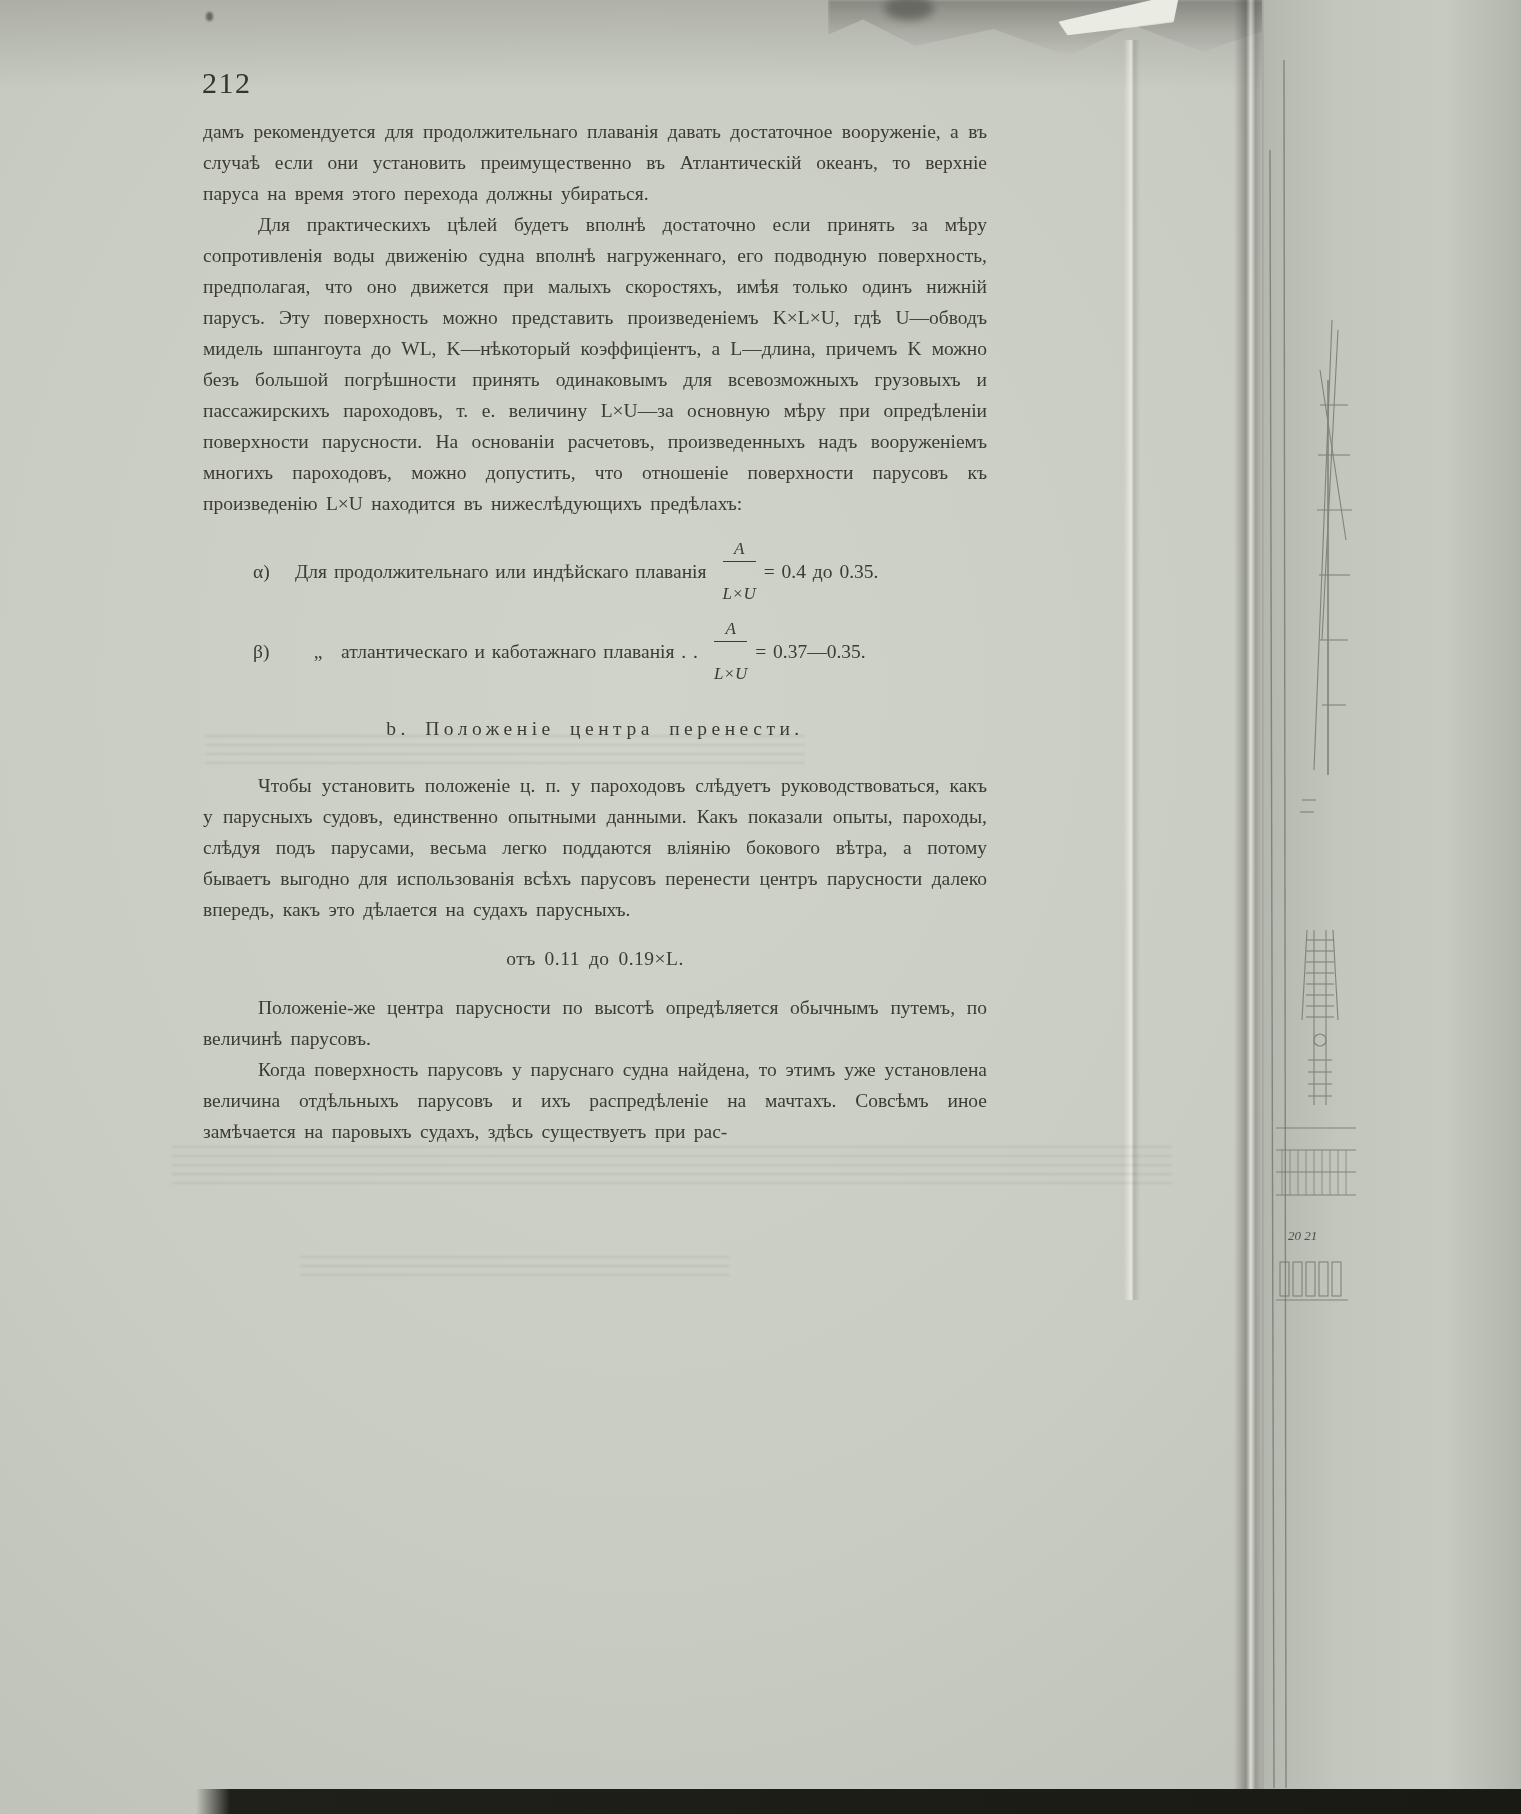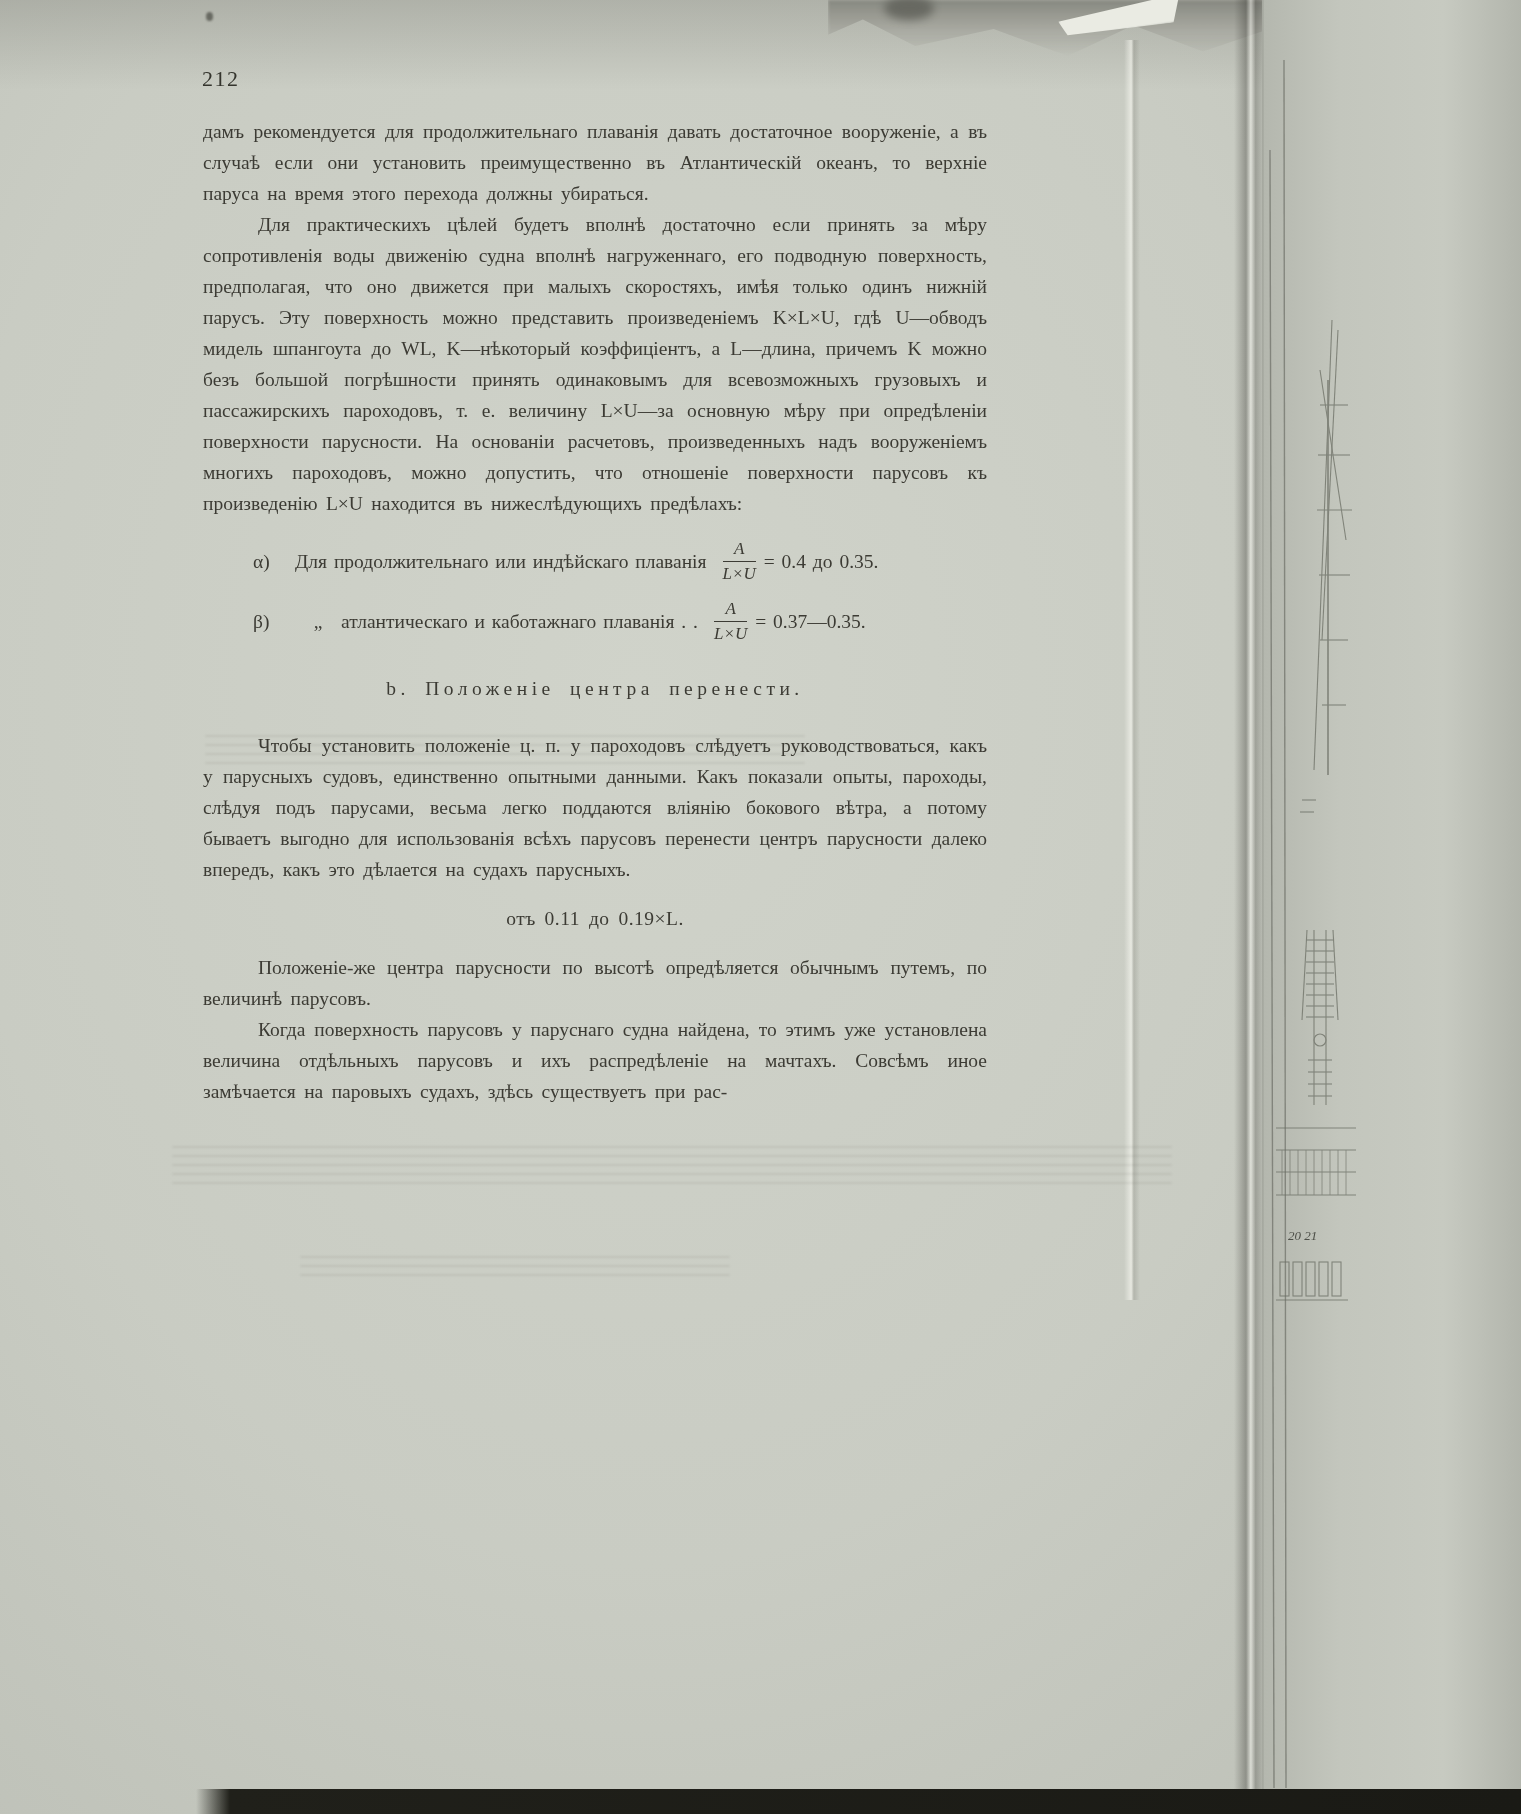--- a/index.html
+++ b/index.html
@@ -71,7 +71,7 @@
   
   .page-number {
     position:absolute; left:202px; top:66px;
-    font-size:22px; letter-spacing:1.5px; color:#34342d;
+    font-size:30px; letter-spacing:1.5px; color:#34342d;
   }
   .text-block {
     position:absolute; left:203px; top:116px; width:784px;

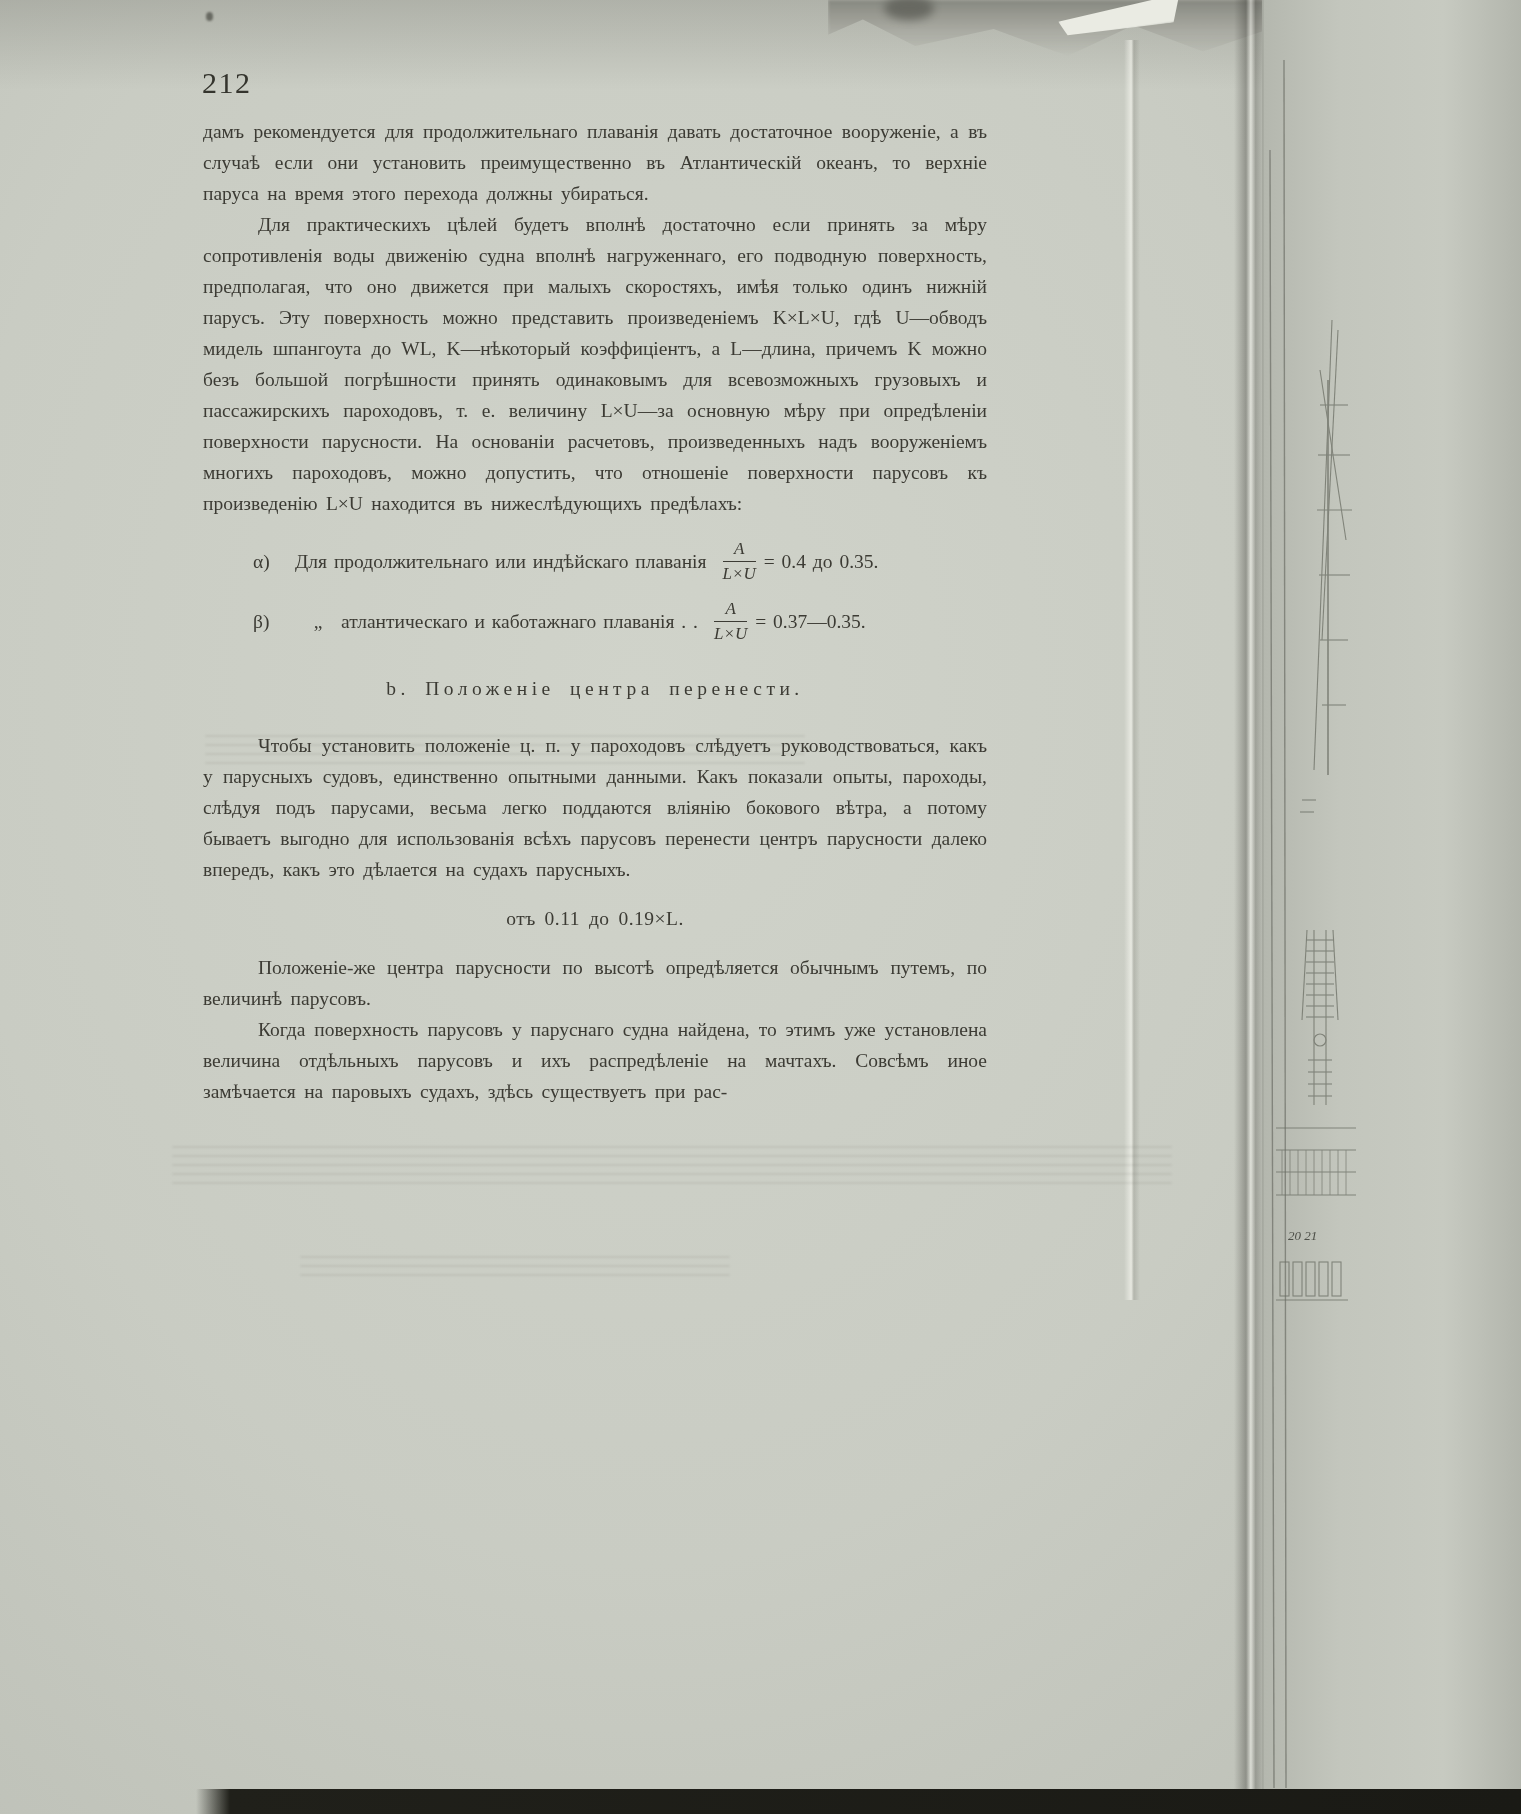--- a/index.html
+++ b/index.html
@@ -94,7 +94,7 @@
     font-style:italic; font-size:17px; line-height:1.15; margin:0 8px;
   }
   .frac .num { display:block; border-bottom:1.5px solid #3c3b34; padding:0 6px 2px; }
-  .frac .den { display:block; padding-top:2px; }
+  .frac .den { display:block; padding-top:2px;margin-top:20px; }
   .f-result { white-space:nowrap; }
 
   .section-heading {

